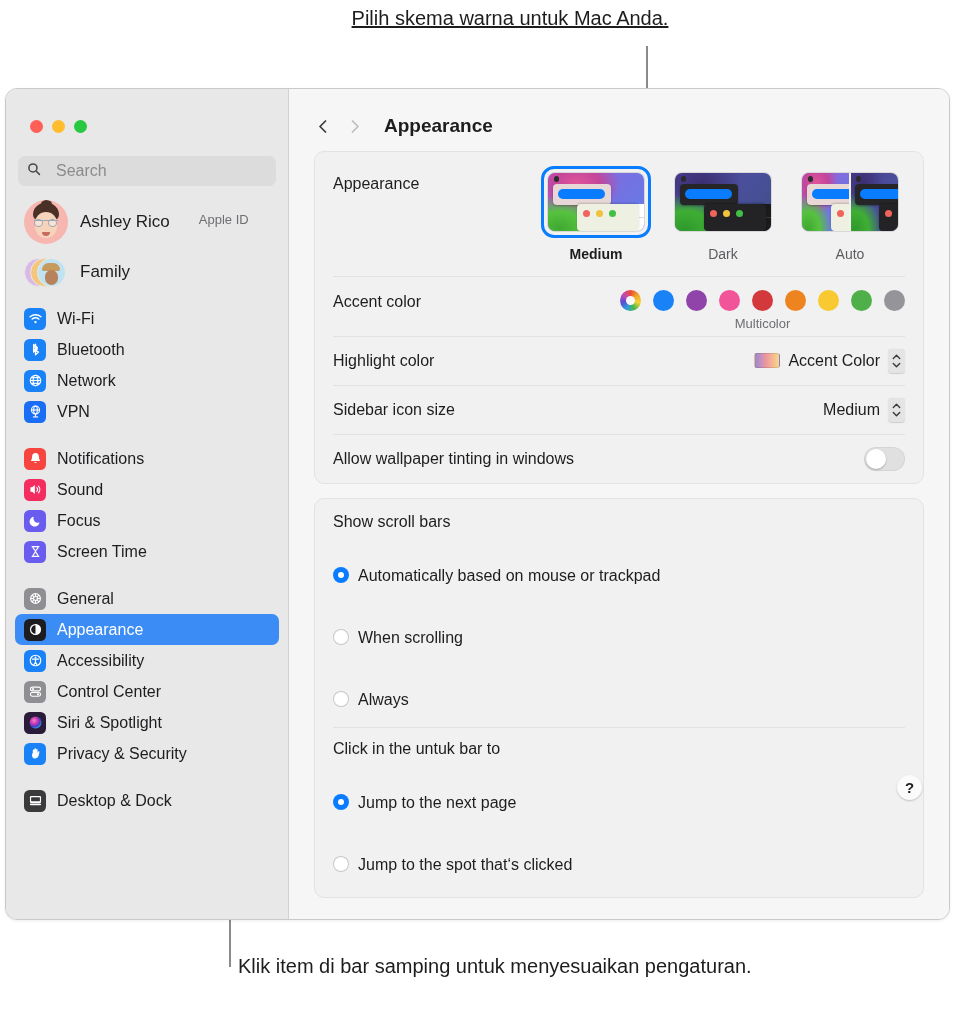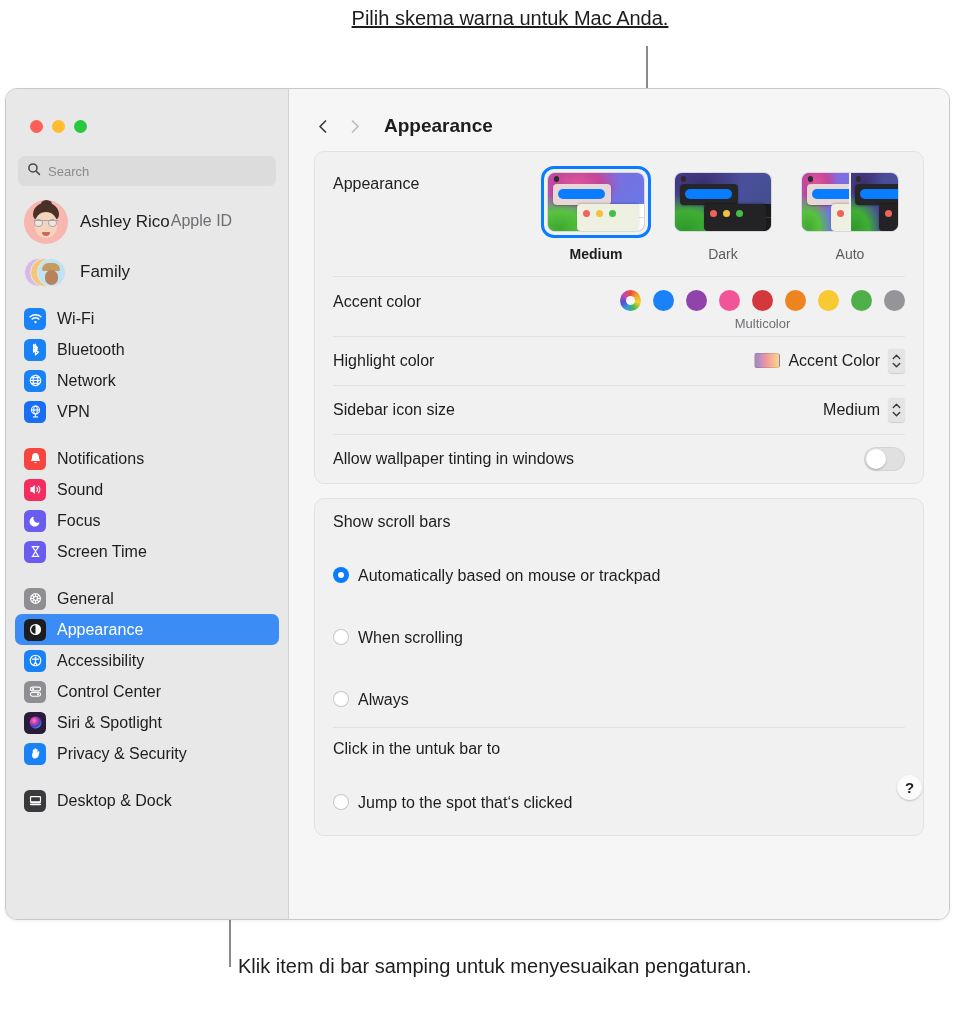--- a/index.html
+++ b/index.html
@@ -47,7 +47,7 @@
   .search-wrap svg { width: 14px; height: 14px; flex: 0 0 14px; }
   .search-input {
     border: 0; background: transparent; outline: none; flex: 1;
-    font-family: "Liberation Sans", sans-serif; font-size: 13px; color: #1d1d1f;
+    font-family: "Liberation Sans", sans-serif; font-size: 16px; color: #1d1d1f; margin-left: 8px;
   }
   .search-input::placeholder { color: #8b8b8b; }
 

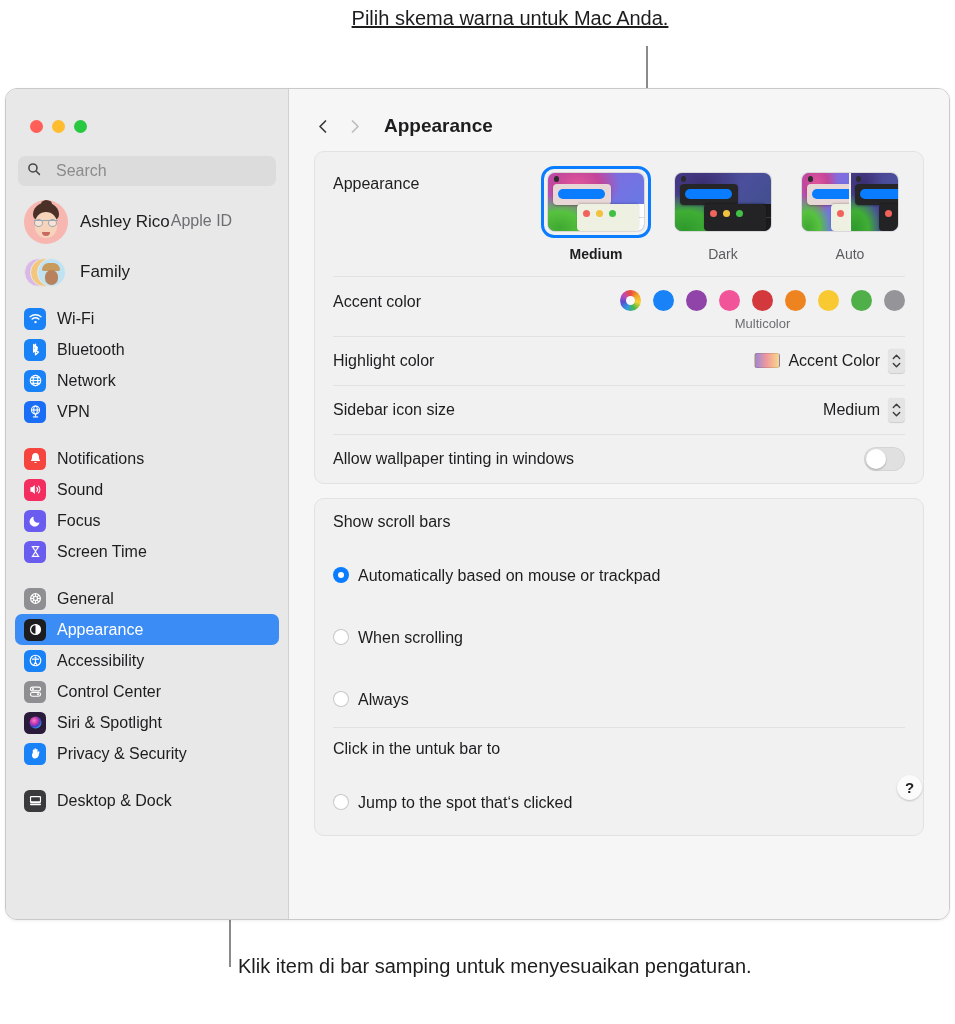--- a/index.html
+++ b/index.html
@@ -64,7 +64,7 @@
 
   .acct-text { display: flex; flex-direction: row; gap: 1px; }
   .acct-name { font-size: 17px; color: #1d1d1f; }
-  .acct-sub { font-size: 16px; color: #6e6e73; }
+  .acct-sub { font-size: 13px; color: #6e6e73; margin-left: 28px; }
 
   .family-row { display: flex; align-items: center; gap: 12px; padding: 10px 12px 0 18px; }
   .family-stack { position: relative; width: 44px; height: 36px; flex: 0 0 44px; }

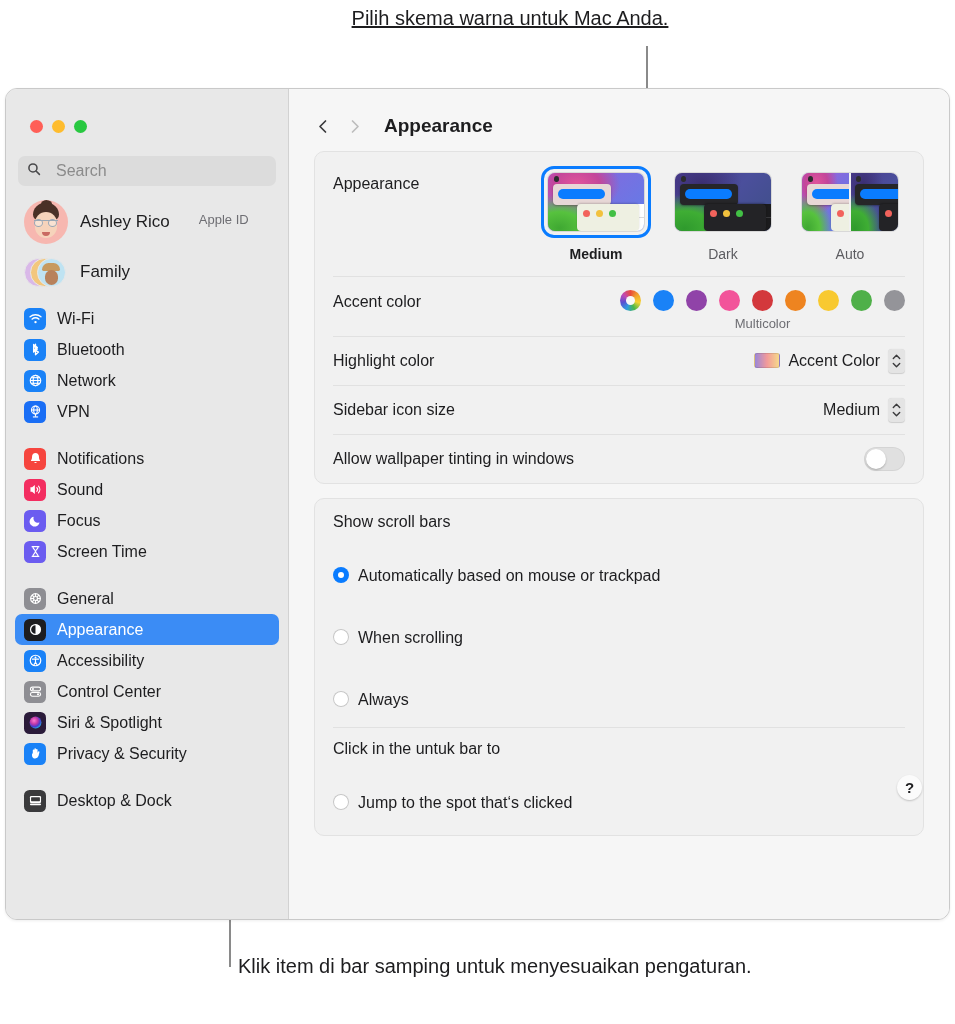--- a/index.html
+++ b/index.html
@@ -606,6 +606,10 @@
       <div class="group-label">Click in the untuk bar to</div>
       <div id="click-radios">
           <div class="radio-item">
+            <div class="radio on"></div>
+            <div class="radio-label">Jump to the next page</div>
+          </div>
+          <div class="radio-item">
             <div class="radio"></div>
             <div class="radio-label">Jump to the spot that‘s clicked</div>
           </div>

